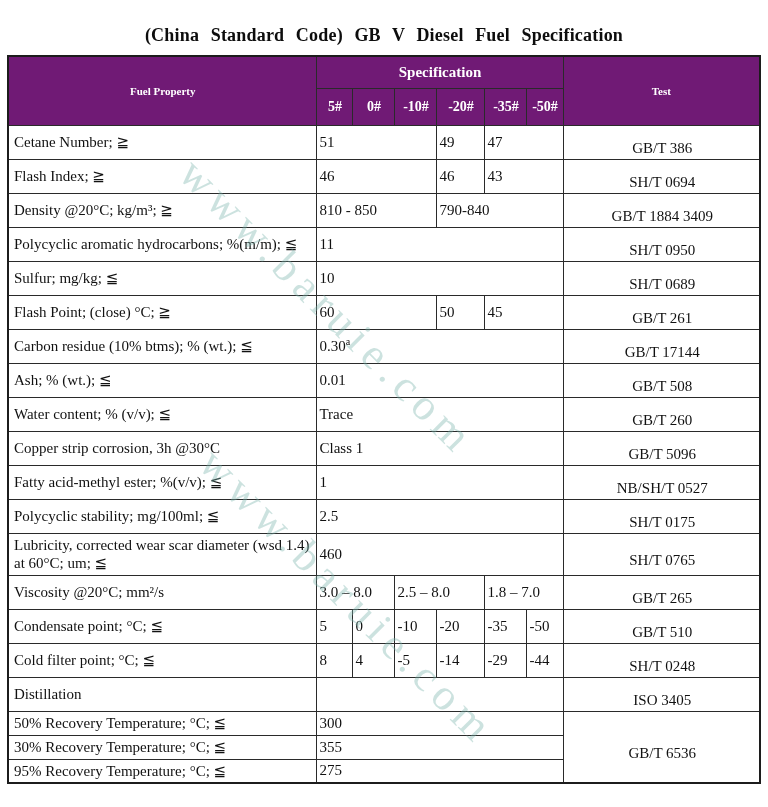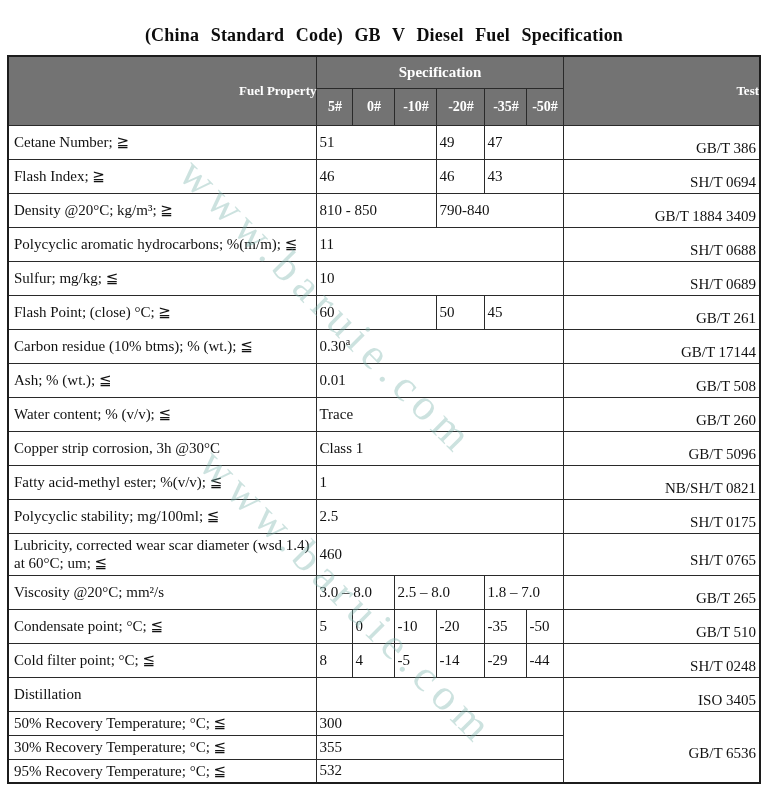--- a/index.html
+++ b/index.html
@@ -33,7 +33,7 @@
     vertical-align: middle;
   }
   thead th {
-    background: #737373;
+    background: #701a75;
     color: #ffffff;
     font-weight: bold;
     text-align: center;

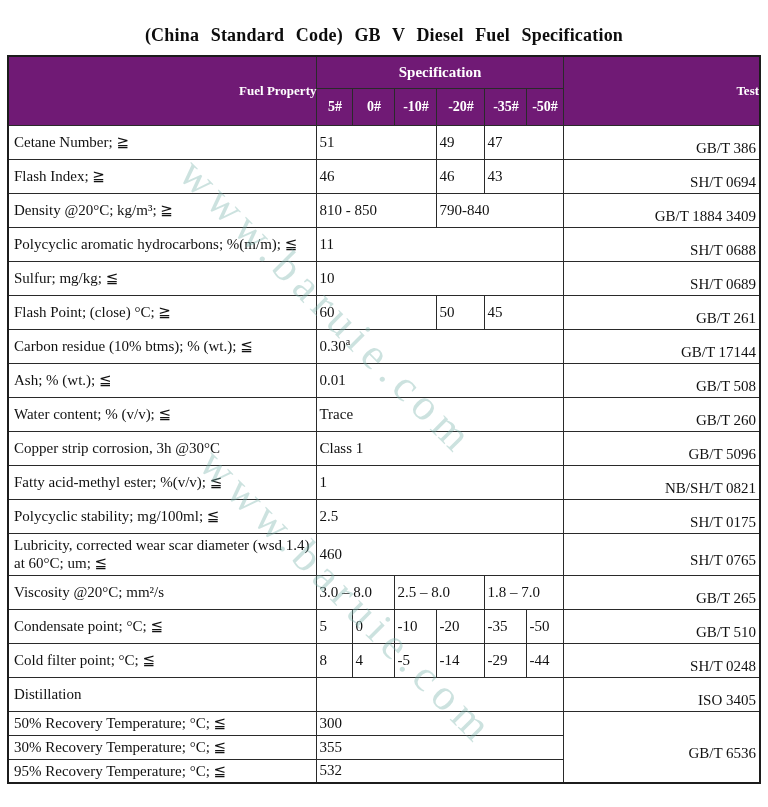--- a/index.html
+++ b/index.html
@@ -39,7 +39,7 @@
     text-align: center;
   }
   th.spec-span { height: 32px; font-size: 15px; }
-  th.corner, th.test-head { font-size: 13px; text-align: right; }
+  th.corner, th.test-head { font-size: 11px; }
   th.grade { height: 37px; font-size: 14px; }
   tbody tr { height: 22px; }
   td.prop {

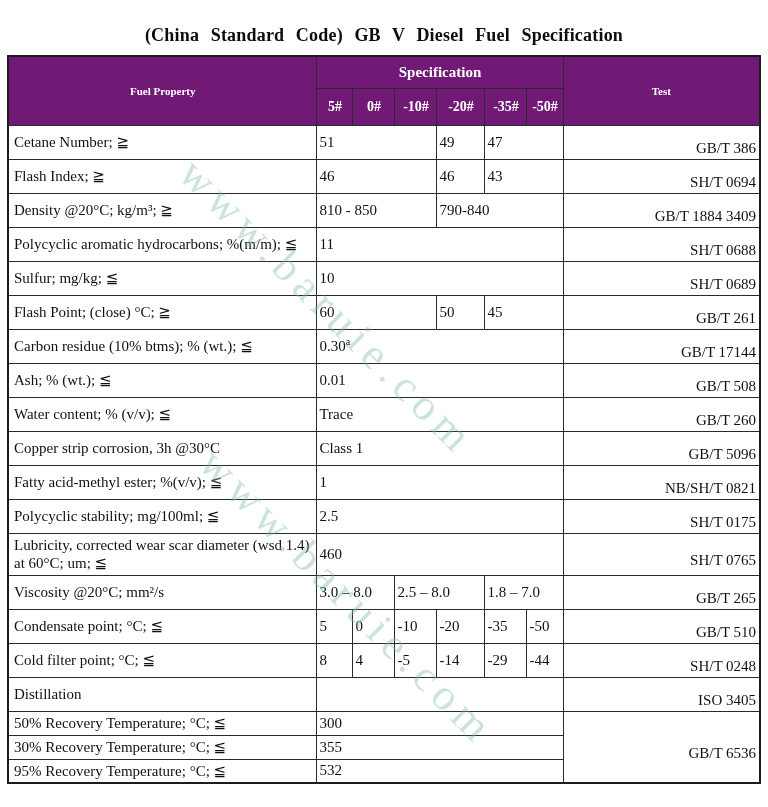--- a/index.html
+++ b/index.html
@@ -51,7 +51,7 @@
     padding: 2px 2px;
   }
   td.test {
-    text-align: right;
+    text-align: center;
     padding: 14px 3px 2px 5px;
   }
   sup { font-size: 10px; vertical-align: super; line-height: 0; }

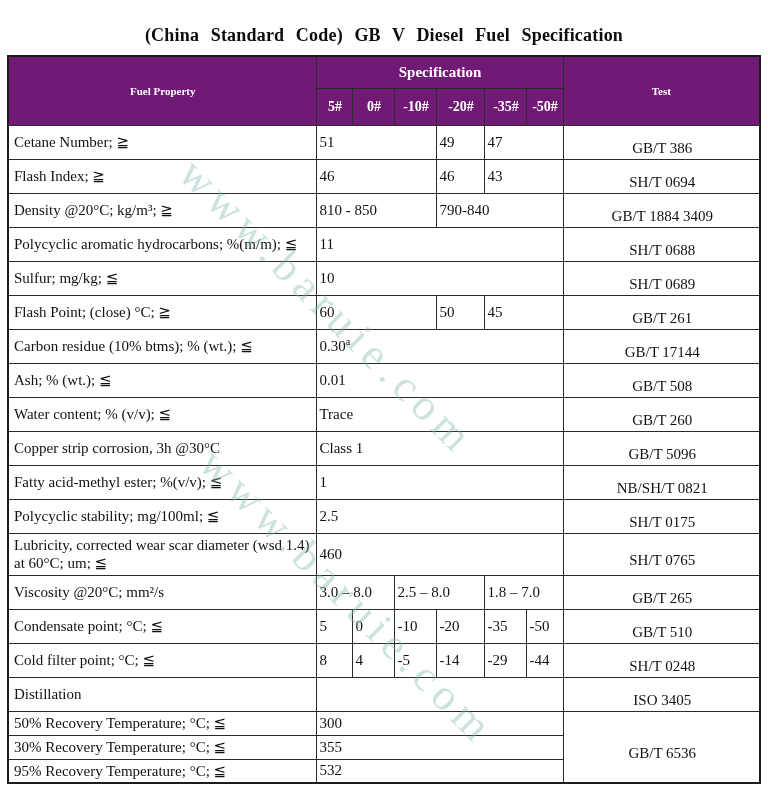--- a/index.html
+++ b/index.html
@@ -125,7 +125,7 @@
       <tr>
         <td class="prop">Polycyclic aromatic hydrocarbons; %(m/m);  ≦</td>
         <td class="spec" colspan="6">11</td>
-        <td class="test">SH/T 0688</td>
+        <td class="test">SH/T 0950</td>
       </tr>
       <tr>
         <td class="prop">Sulfur; mg/kg;  ≦</td>

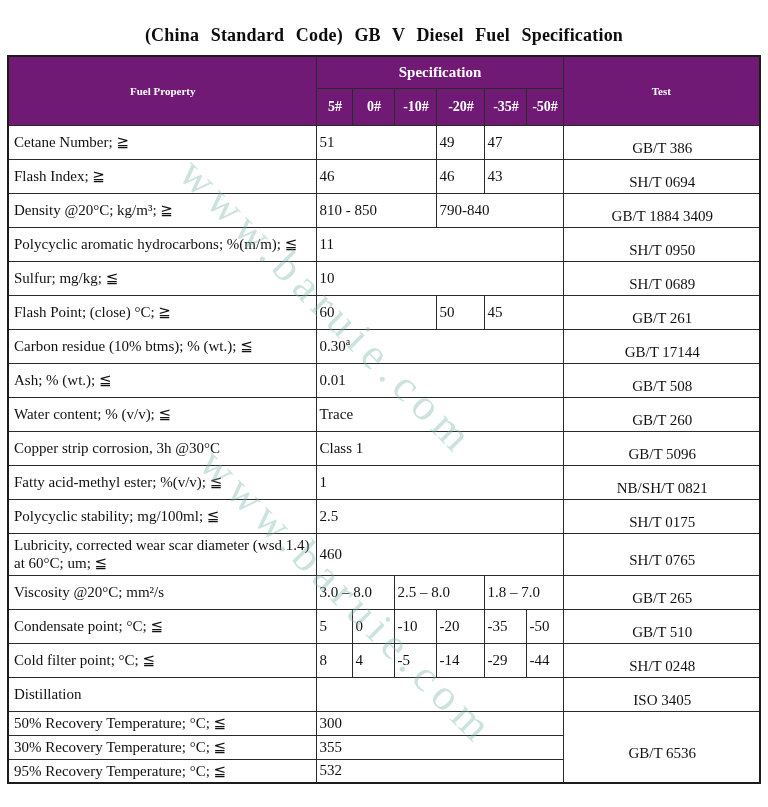--- a/index.html
+++ b/index.html
@@ -162,7 +162,7 @@
       <tr>
         <td class="prop">Fatty acid-methyl ester; %(v/v);  ≦</td>
         <td class="spec" colspan="6">1</td>
-        <td class="test">NB/SH/T 0821</td>
+        <td class="test">NB/SH/T 0527</td>
       </tr>
       <tr>
         <td class="prop">Polycyclic stability; mg/100ml;  ≦</td>

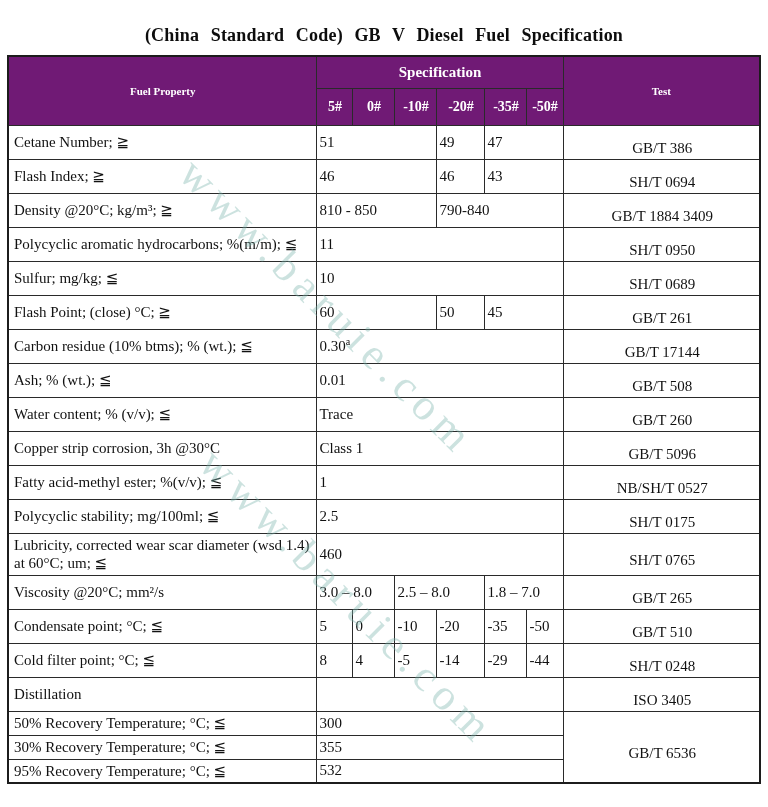--- a/index.html
+++ b/index.html
@@ -217,7 +217,7 @@
       </tr>
       <tr>
         <td class="prop">95% Recovery Temperature; °C;  ≦</td>
-        <td class="spec" colspan="6">532</td>
+        <td class="spec" colspan="6">275</td>
       </tr>
     </tbody>
 </table>

